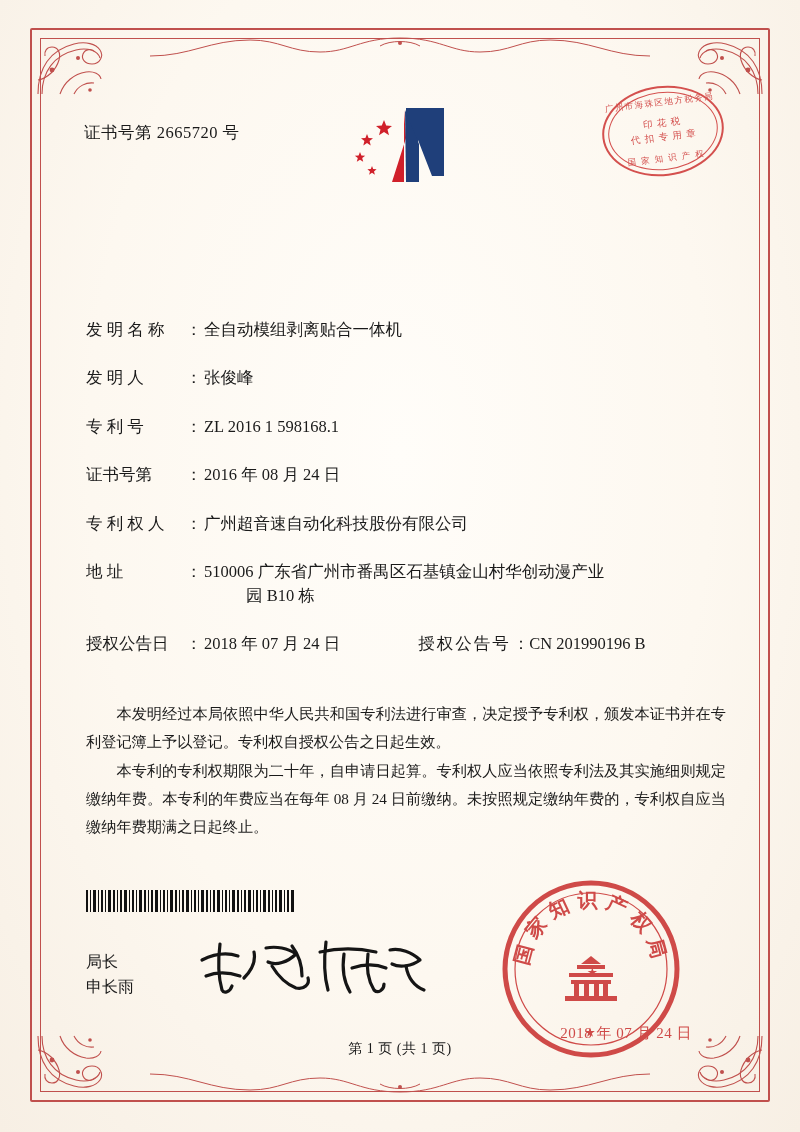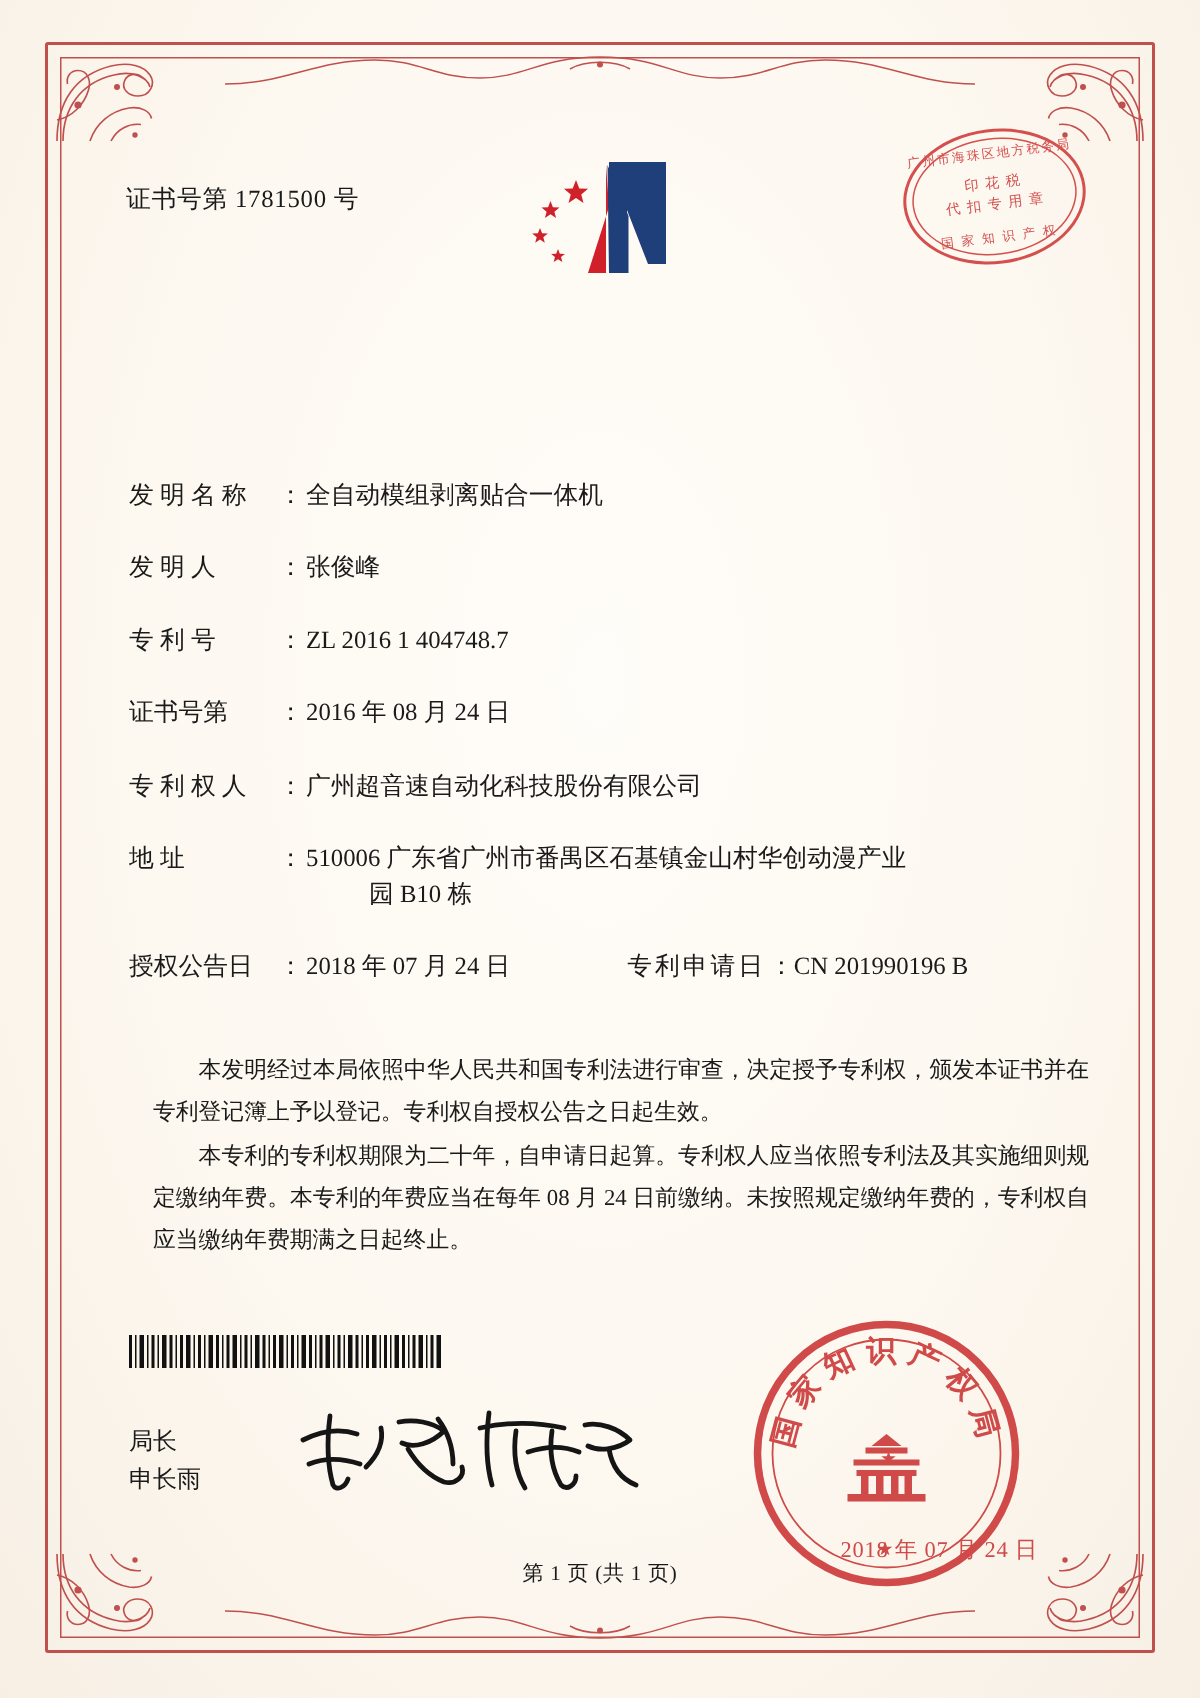--- a/index.html
+++ b/index.html
@@ -214,7 +214,7 @@
 
   <div class="content">
 
-    <div class="cert-no">证书号第 1781500 号</div>
+    <div class="cert-no">证书号第 2665720 号</div>
 
     <div class="logo">
       <svg viewBox="0 0 160 96">

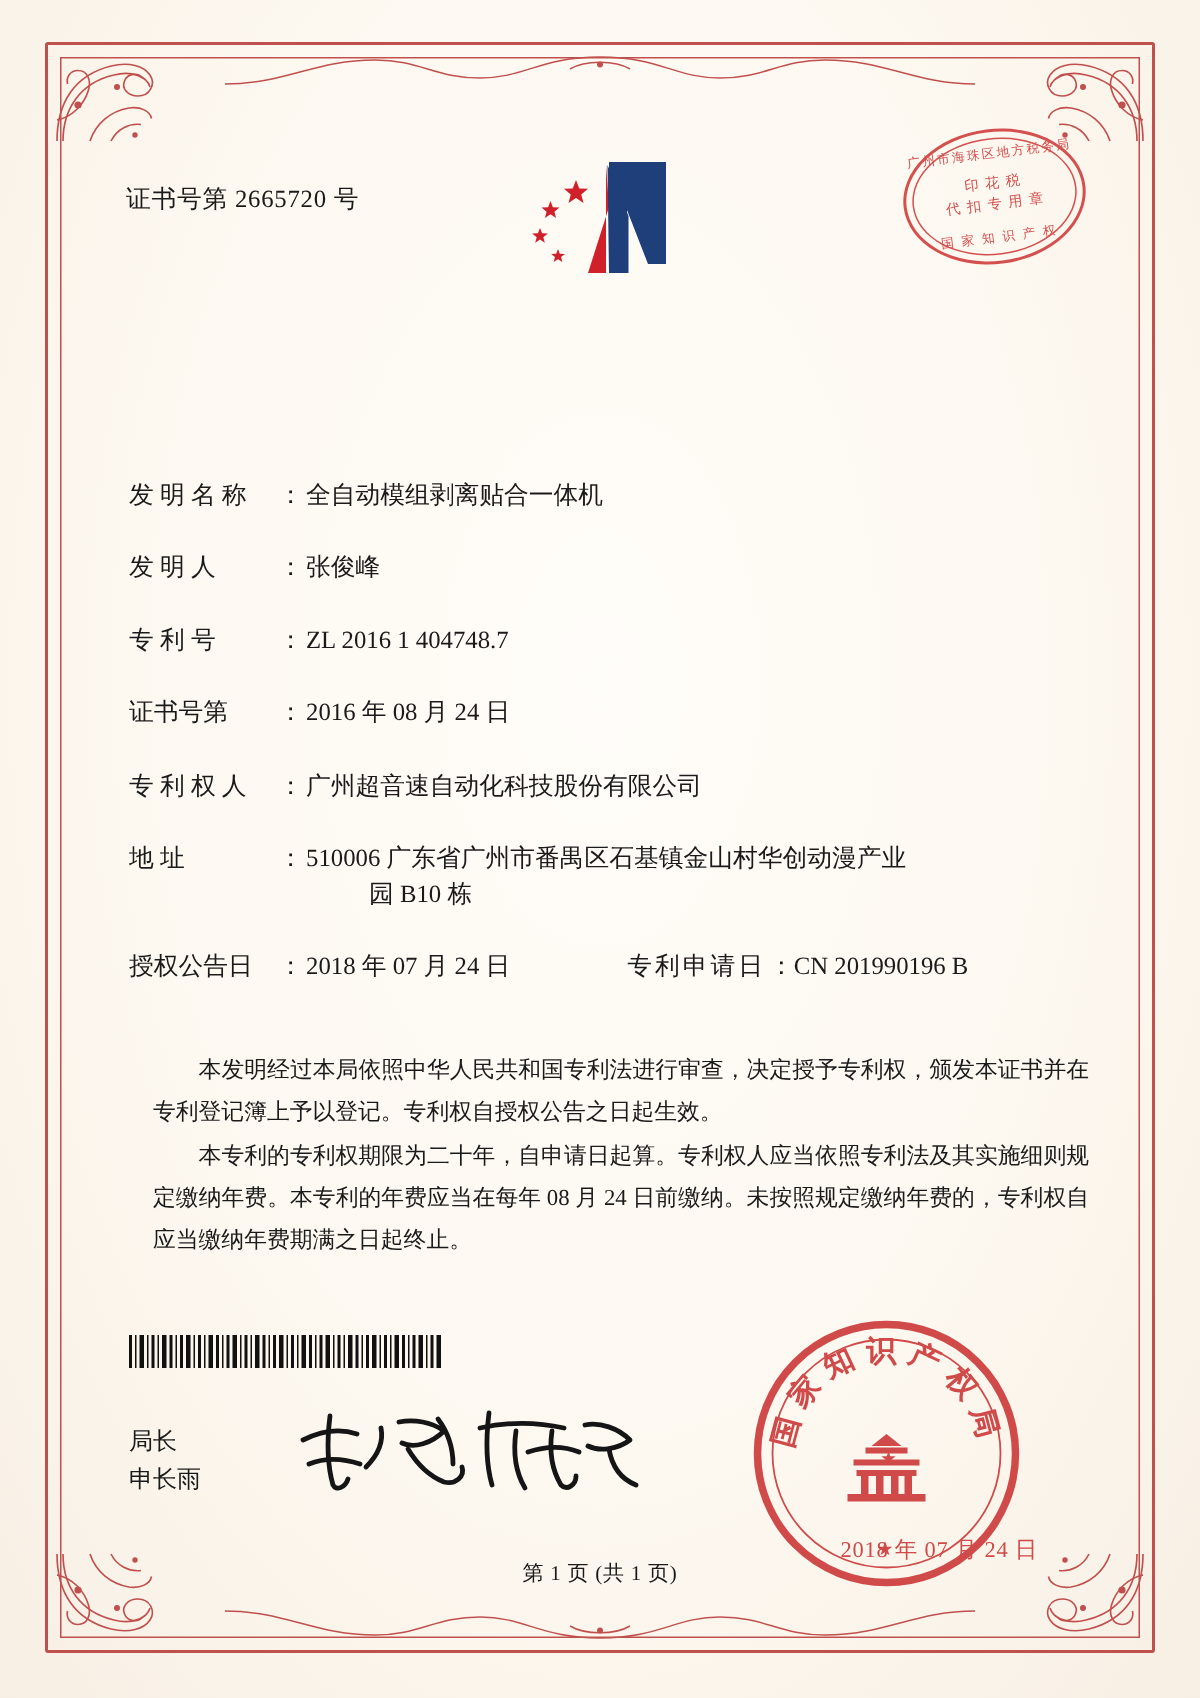--- a/index.html
+++ b/index.html
@@ -265,7 +265,7 @@
           <span>专 利 号</span>
             <span class="fcolon">：</span>
         </div>
-        <div class="fvalue">ZL 2016 1 404748.7</div>
+        <div class="fvalue">ZL 2016 1 598168.1</div>
       </div>
 
       <div class="frow">

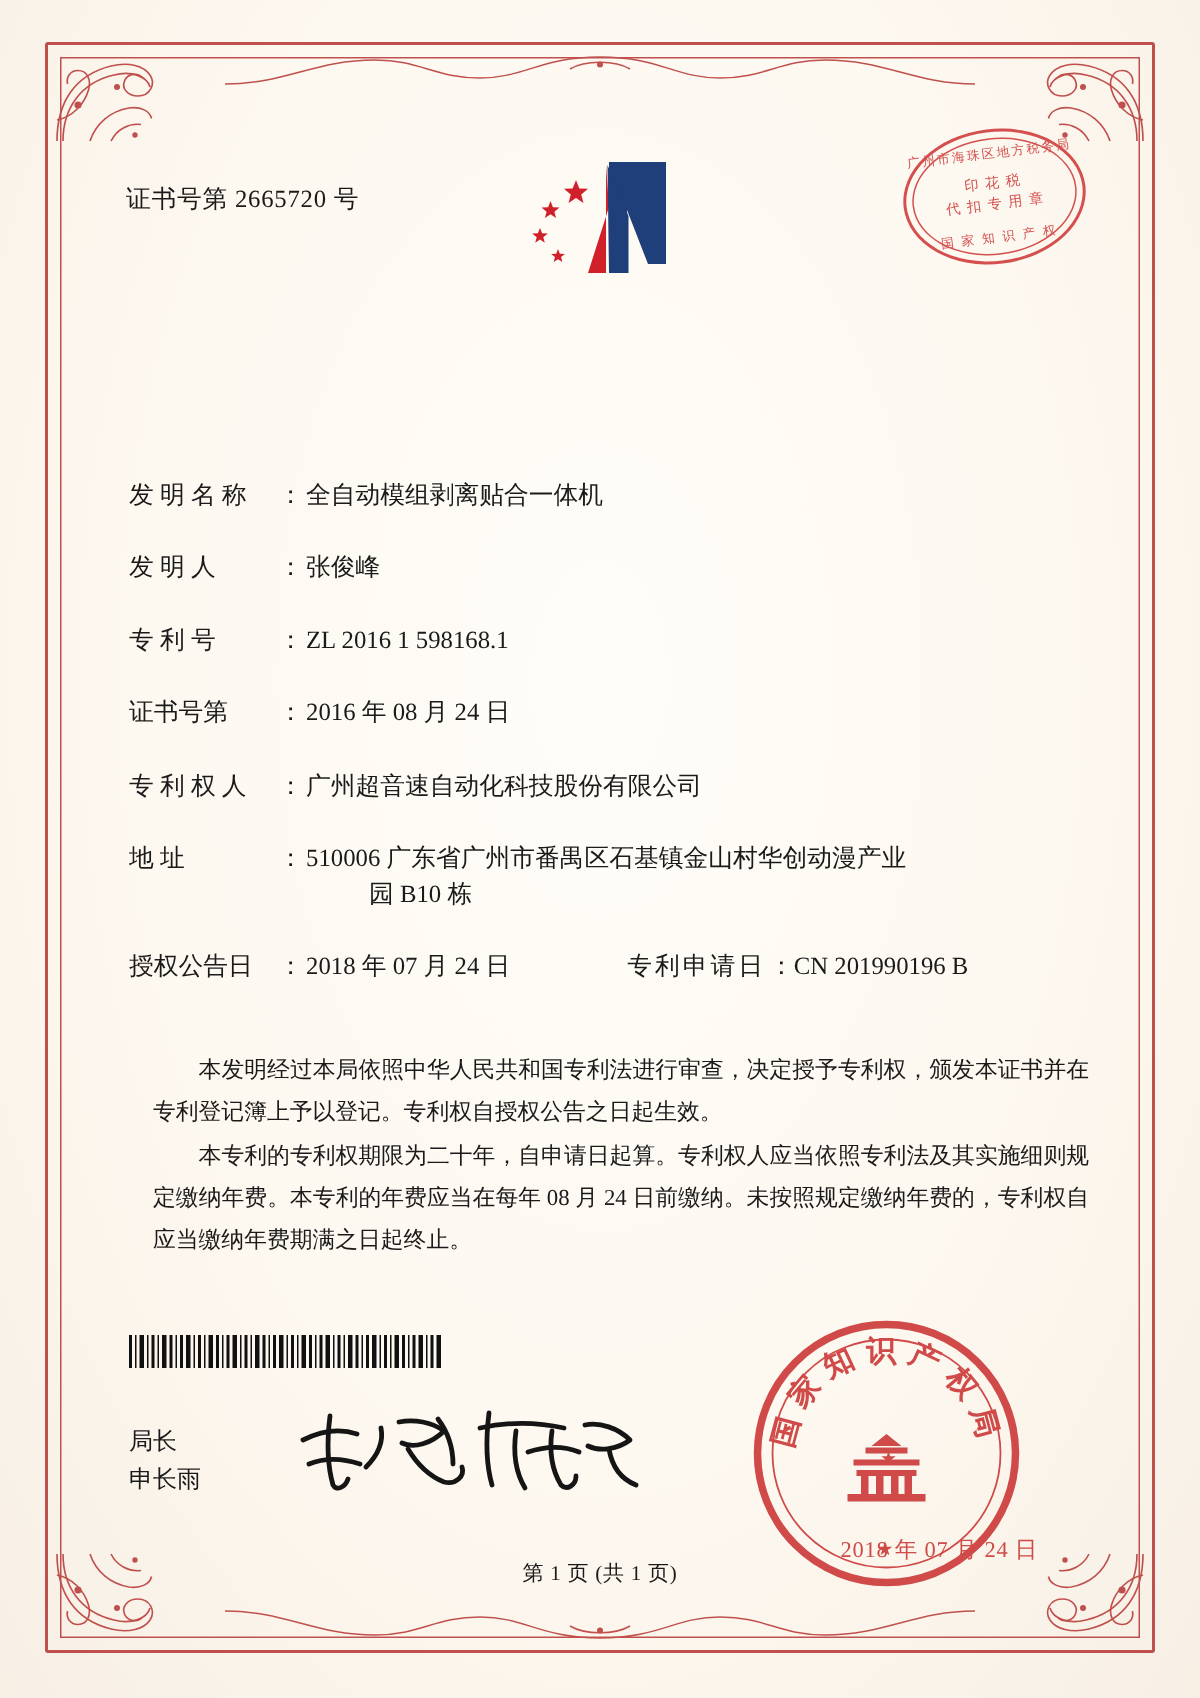--- a/index.html
+++ b/index.html
@@ -303,7 +303,7 @@
         <div class="fvalue">
           <span>2018 年 07 月 24 日</span>
           <span class="seg2">
-            <span class="lbl">专利申请日</span>
+            <span class="lbl">授权公告号</span>
               <span>：</span>
             <span>CN 201990196 B</span>
           </span>

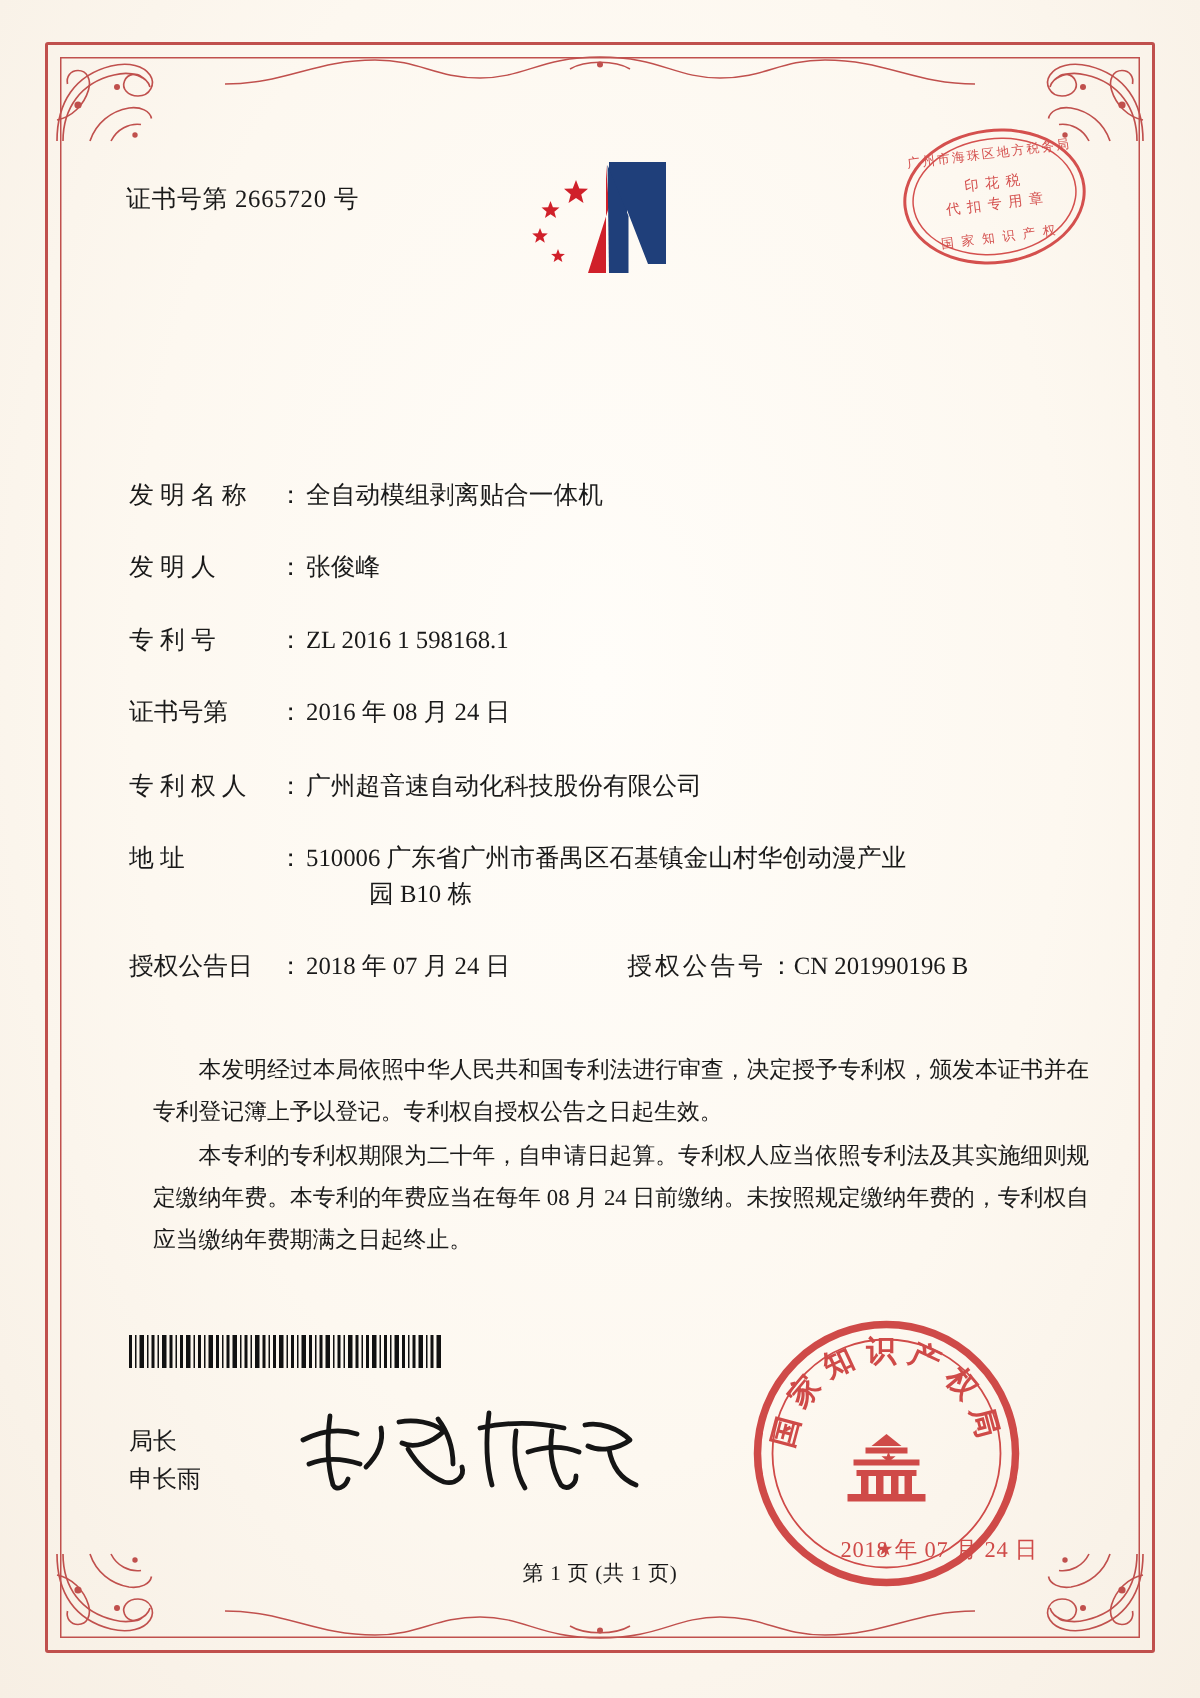--- a/index.html
+++ b/index.html
@@ -111,7 +111,7 @@
     position:absolute;left:24px;right:12px;top:640px;
     font-size:15.2px;line-height:1.82;text-align:justify;
   }
-  .body-text p{margin:0 0 2px 16px;text-indent:2em;}
+  .body-text p{margin:0 0 2px 0;text-indent:2em;}
 
   .barcode{
     position:absolute;left:24px;top:830px;height:22px;width:208px;

